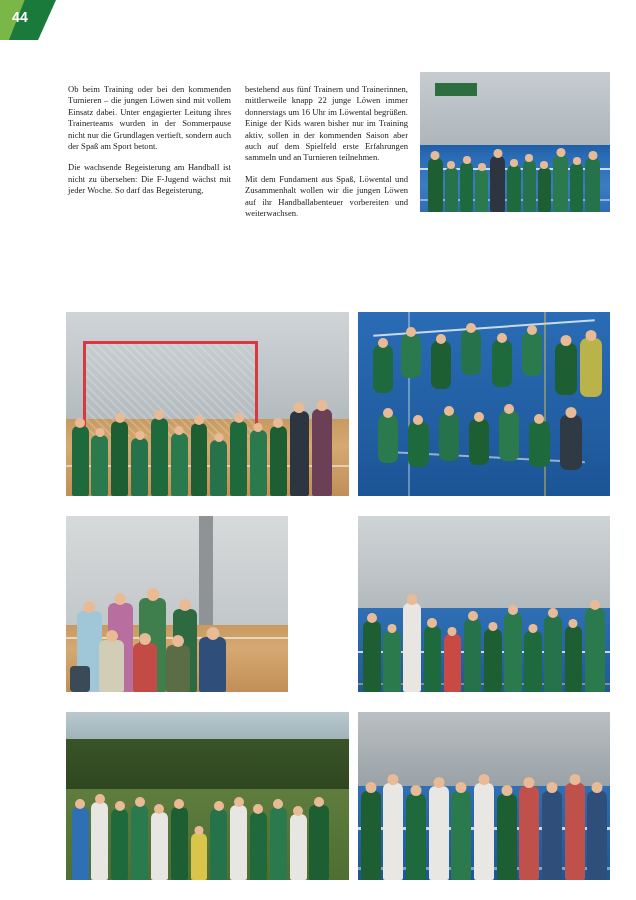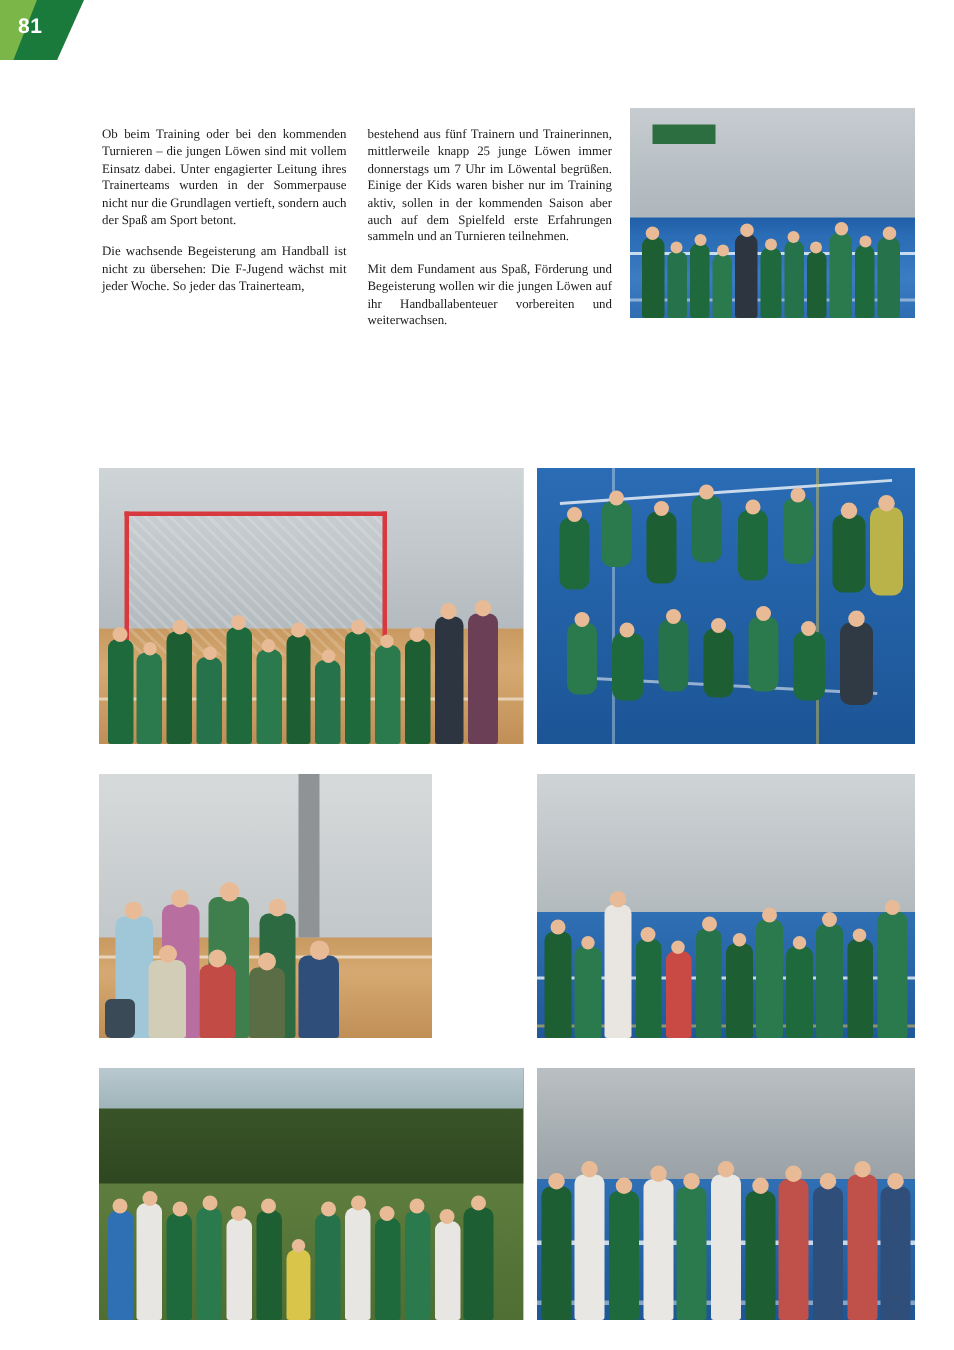--- a/index.html
+++ b/index.html
@@ -173,7 +173,7 @@
 
 <div class="corner-tab"></div>
 <div class="corner-tab-accent"></div>
-<div class="page-number">81</div>
+<div class="page-number">44</div>
 
 <div class="header">
 </div>

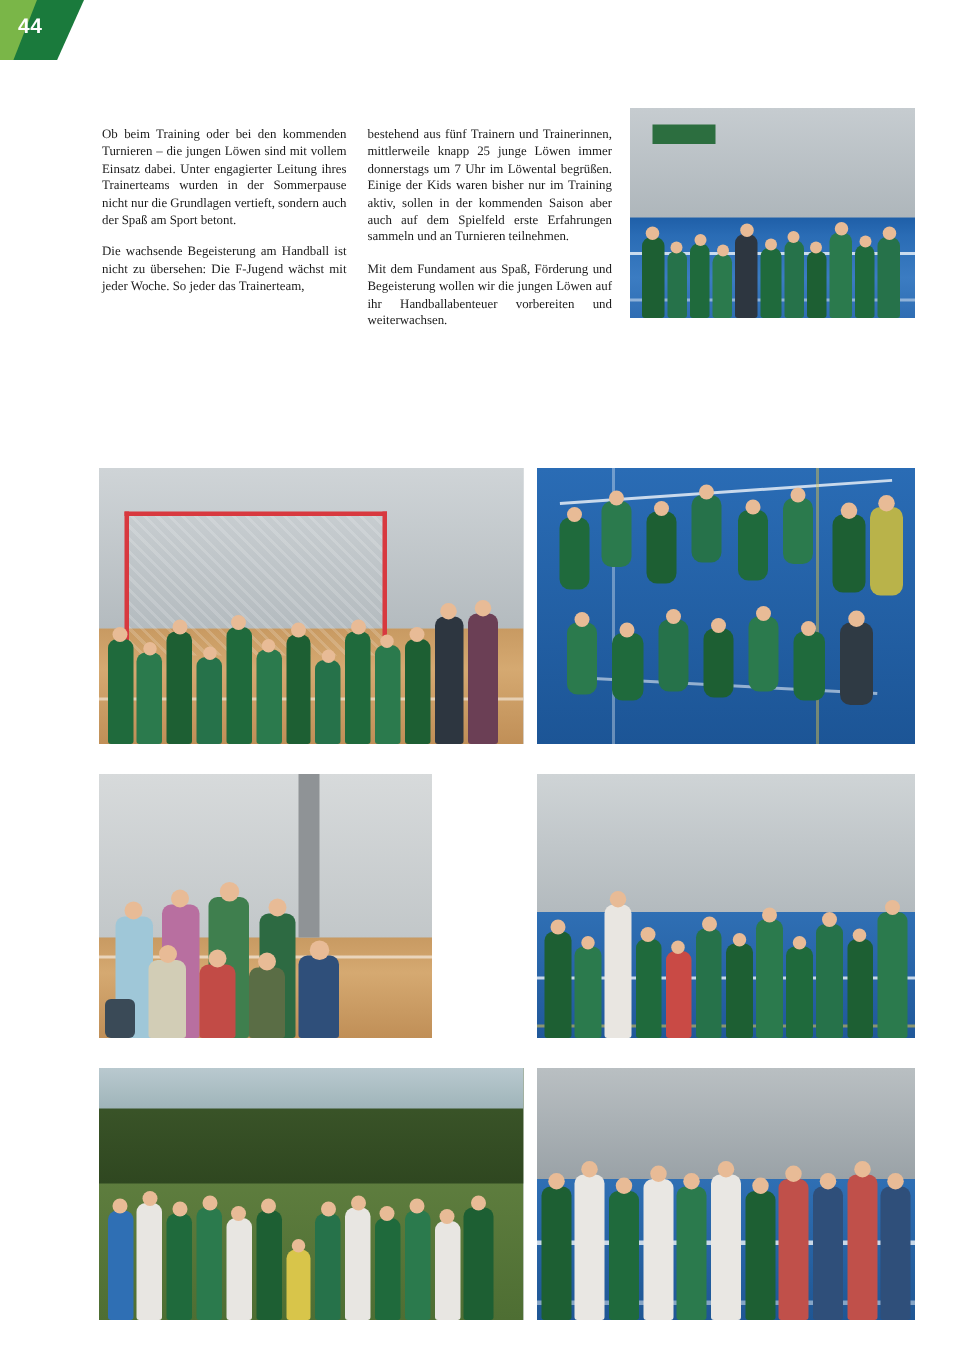--- a/index.html
+++ b/index.html
@@ -184,7 +184,7 @@
     <p>Die wachsende Begeisterung am Handball ist nicht zu übersehen: Die F-Jugend wächst mit jeder Woche. So jeder das Trainerteam,</p>
   </div>
   <div class="col">
-    <p>bestehend aus fünf Trainern und Trainerinnen, mittlerweile knapp 25 junge Löwen immer donnerstags um 7 Uhr im Löwental begrüßen. Einige der Kids waren bisher nur im Training aktiv, sollen in der kommenden Saison aber auch auf dem Spielfeld erste Erfahrungen sammeln und an Turnieren teilnehmen.</p>
+    <p>bestehend aus fünf Trainern und Trainerinnen, mittlerweile knapp 22 junge Löwen immer donnerstags um 16 Uhr im Löwental begrüßen. Einige der Kids waren bisher nur im Training aktiv, sollen in der kommenden Saison aber auch auf dem Spielfeld erste Erfahrungen sammeln und an Turnieren teilnehmen.</p>
     <p>Mit dem Fundament aus Spaß, Förderung und Begeisterung wollen wir die jungen Löwen auf ihr Handballabenteuer vorbereiten und weiterwachsen.</p>
   </div>
 </div>

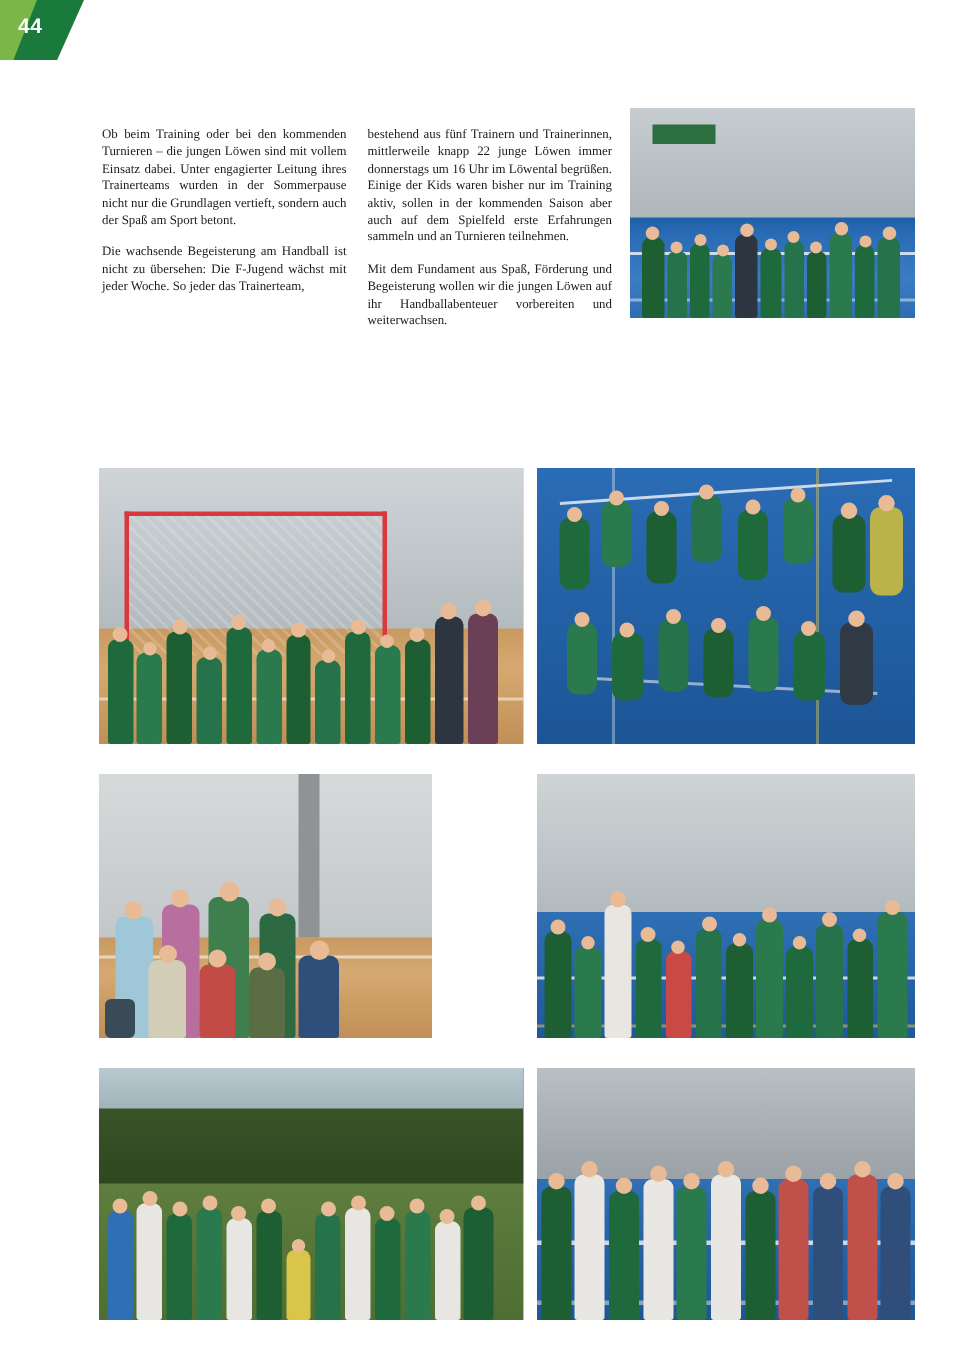--- a/index.html
+++ b/index.html
@@ -181,7 +181,7 @@
 <div class="cols">
   <div class="col">
     <p>Ob beim Training oder bei den kommenden Turnieren – die jungen Löwen sind mit vollem Einsatz dabei. Unter engagierter Leitung ihres Trainerteams wurden in der Sommerpause nicht nur die Grundlagen vertieft, sondern auch der Spaß am Sport betont.</p>
-    <p>Die wachsende Begeisterung am Handball ist nicht zu übersehen: Die F-Jugend wächst mit jeder Woche. So jeder das Trainerteam,</p>
+    <p>Die wachsende Begeisterung am Handball ist nicht zu übersehen: Die F-Jugend wächst mit jeder Woche. So darf das Begeisterung,</p>
   </div>
   <div class="col">
     <p>bestehend aus fünf Trainern und Trainerinnen, mittlerweile knapp 22 junge Löwen immer donnerstags um 16 Uhr im Löwental begrüßen. Einige der Kids waren bisher nur im Training aktiv, sollen in der kommenden Saison aber auch auf dem Spielfeld erste Erfahrungen sammeln und an Turnieren teilnehmen.</p>

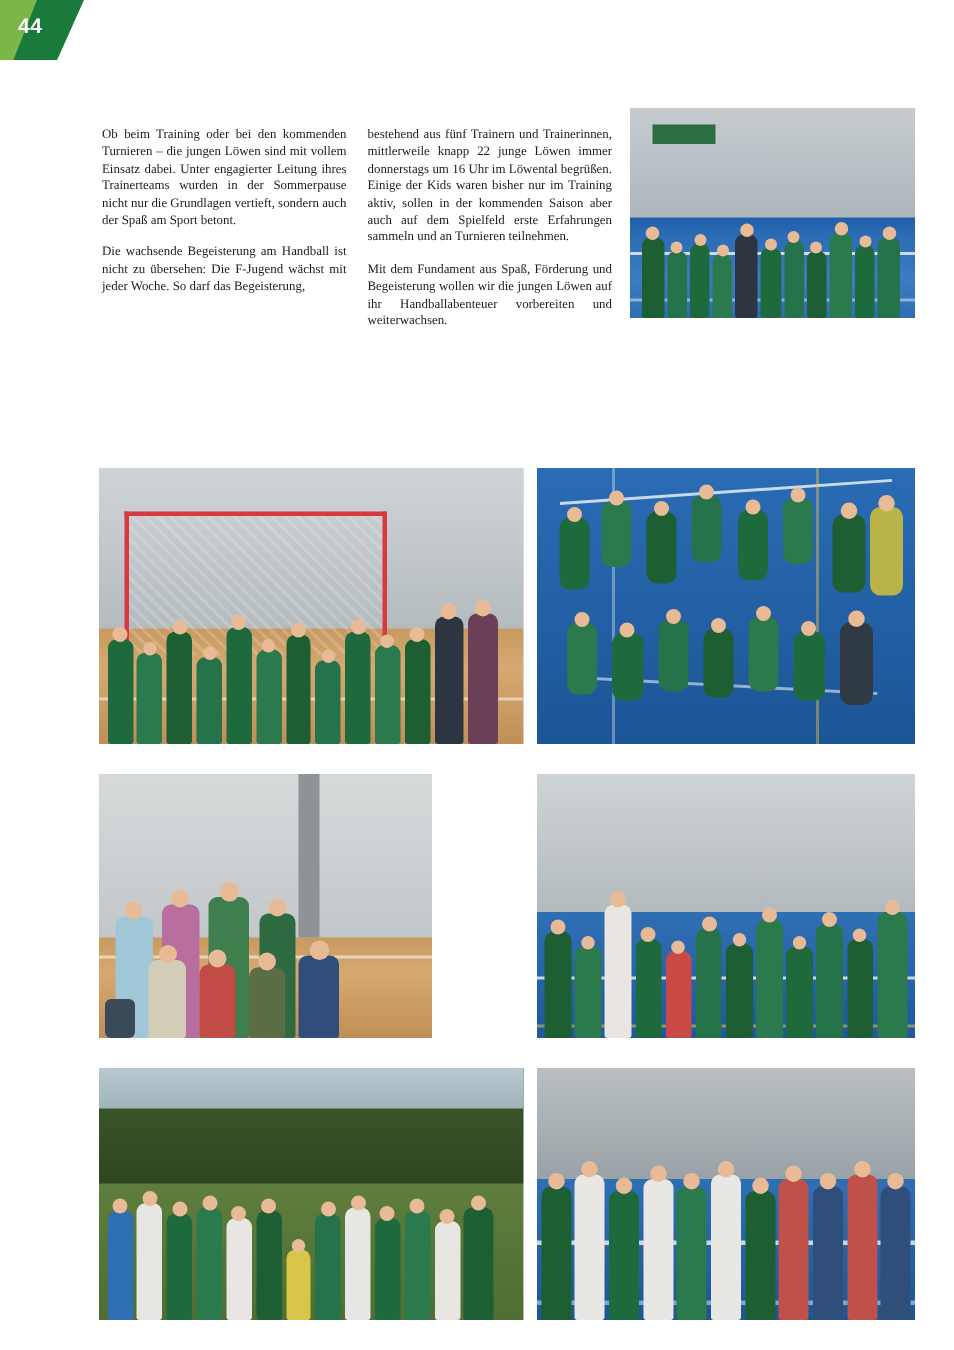--- a/index.html
+++ b/index.html
@@ -185,7 +185,7 @@
   </div>
   <div class="col">
     <p>bestehend aus fünf Trainern und Trainerinnen, mittlerweile knapp 22 junge Löwen immer donnerstags um 16 Uhr im Löwental begrüßen. Einige der Kids waren bisher nur im Training aktiv, sollen in der kommenden Saison aber auch auf dem Spielfeld erste Erfahrungen sammeln und an Turnieren teilnehmen.</p>
-    <p>Mit dem Fundament aus Spaß, Förderung und Begeisterung wollen wir die jungen Löwen auf ihr Handballabenteuer vorbereiten und weiterwachsen.</p>
+    <p>Mit dem Fundament aus Spaß, Löwental und Zusammenhalt wollen wir die jungen Löwen auf ihr Handballabenteuer vorbereiten und weiterwachsen.</p>
   </div>
 </div>
 

